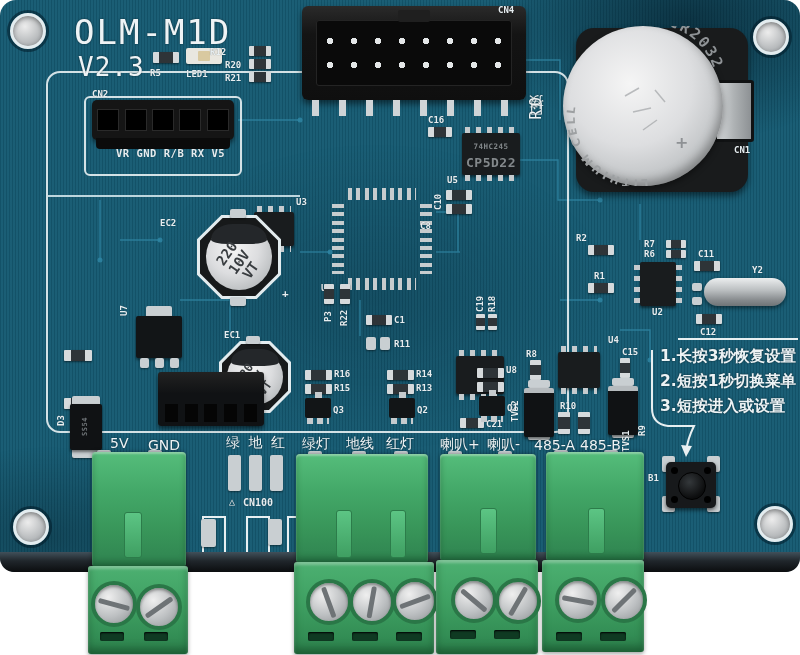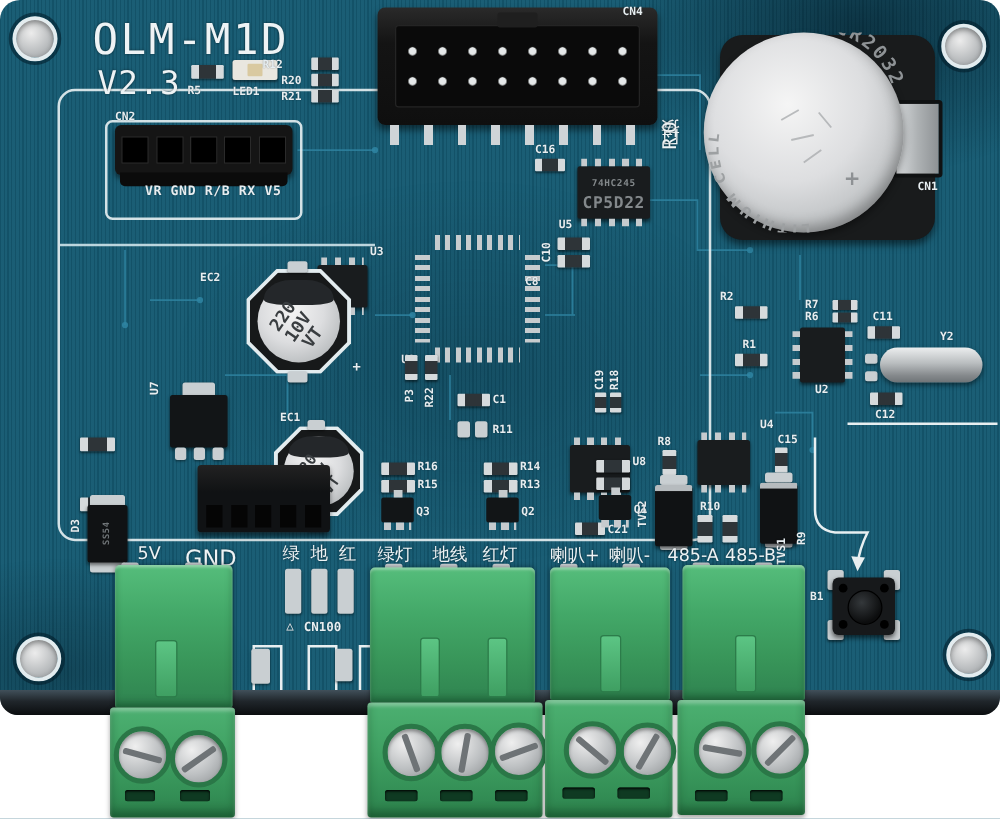--- a/index.html
+++ b/index.html
@@ -323,6 +323,11 @@
   <div class="lbl vlbl" style="left:476px;top:292px;height:20px">C19</div>
   <div class="lbl vlbl" style="left:488px;top:292px;height:20px">R18</div>
 
+  <div class="a ins" style="left:660px;top:344px">
+    <div>1.长按3秒恢复设置</div>
+    <div>2.短按1秒切换菜单</div>
+    <div>3.短按进入或设置</div>
+  </div>
 
   <div class="a cjk" style="left:110px;top:435px;font-size:14px">5V</div>
   <div class="a cjk" style="left:148px;top:437px;font-size:18px">GND</div>

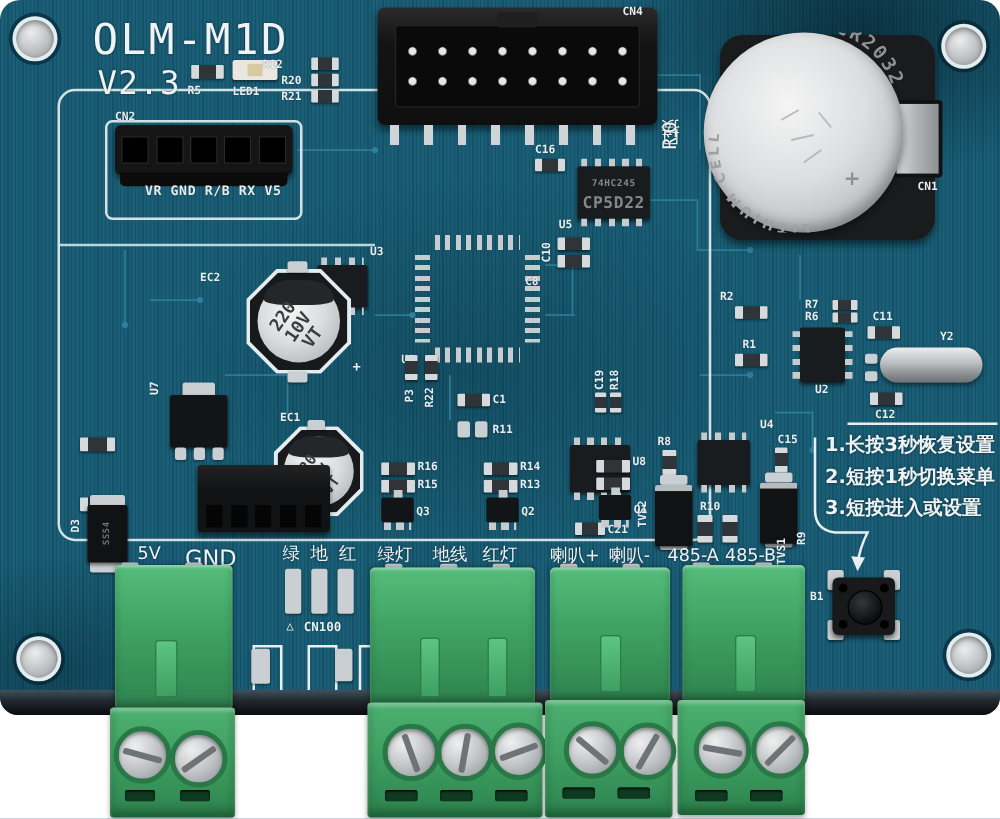--- a/index.html
+++ b/index.html
@@ -330,7 +330,7 @@
   </div>
 
   <div class="a cjk" style="left:110px;top:435px;font-size:14px">5V</div>
-  <div class="a cjk" style="left:148px;top:437px;font-size:18px">GND</div>
+  <div class="a cjk" style="left:148px;top:437px;font-size:14px">GND</div>
   <div class="a cjk" style="left:226px;top:434px;font-size:14px;letter-spacing:2px">绿 地 红</div>
   <div class="pad" style="left:228px;top:455px;width:13px;height:36px"></div>
   <div class="pad" style="left:249px;top:455px;width:13px;height:36px"></div>

